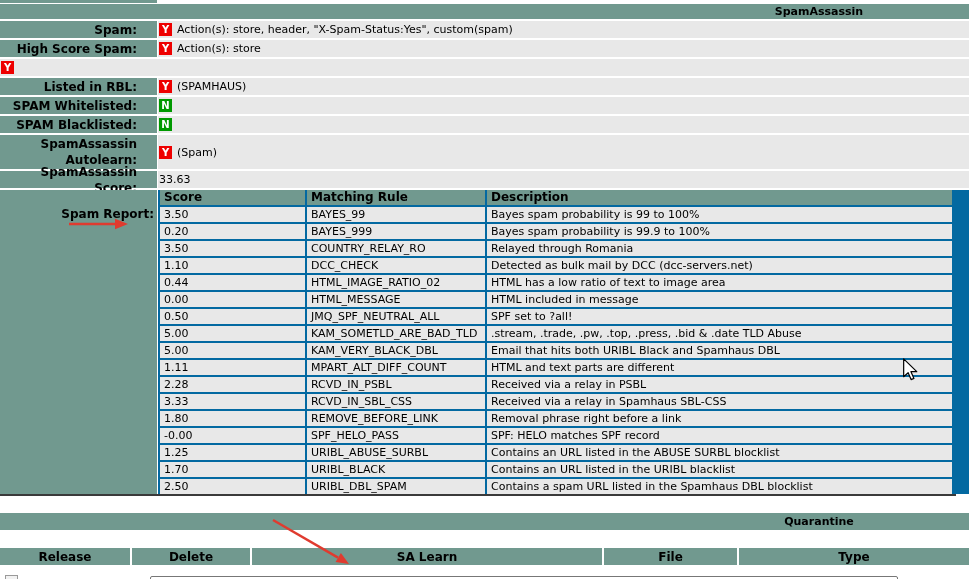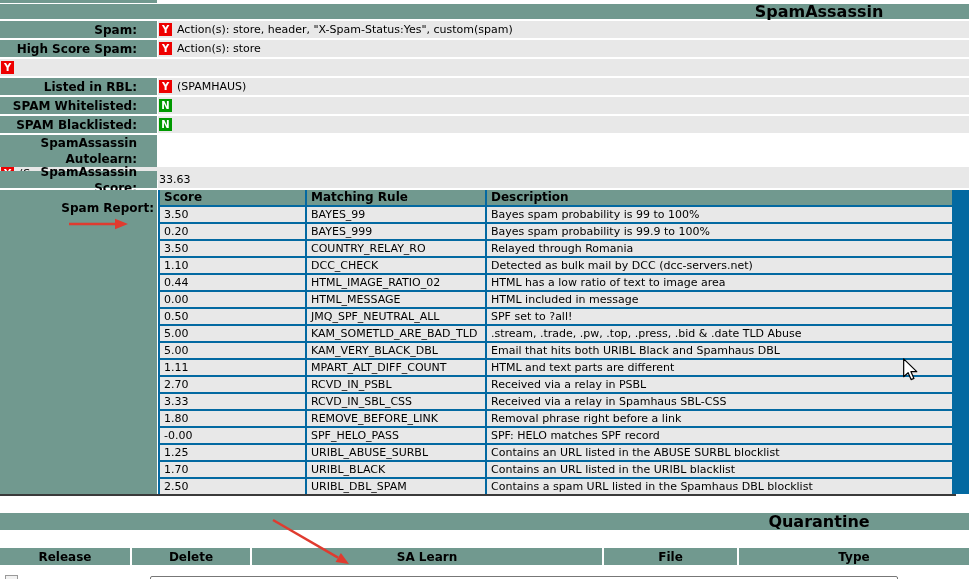--- a/index.html
+++ b/index.html
@@ -14,7 +14,7 @@
   .sa-band { position:absolute; top:4px; left:0; width:969px; height:15px; background:var(--teal,#71998f); }
   .band-title { position:absolute; left:669px; width:300px; top:0; bottom:0;
                 display:flex; align-items:center; justify-content:center;
-                font-weight:bold; font-size:16px; }
+                font-weight:bold; font-size:11px; }
 
   
   .status-rows { position:absolute; top:21px; left:0; width:969px; }

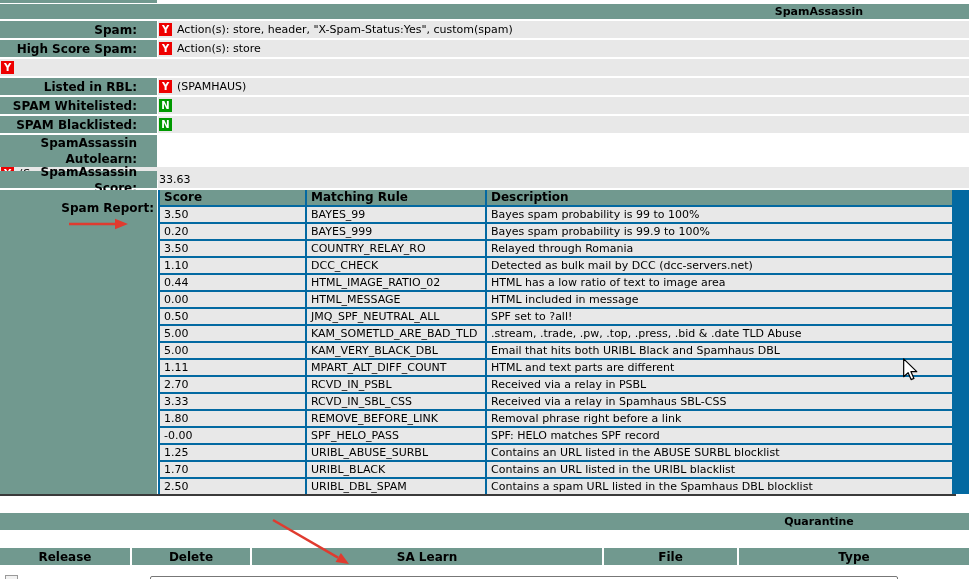--- a/index.html
+++ b/index.html
@@ -19,7 +19,7 @@
   
   .status-rows { position:absolute; top:21px; left:0; width:969px; }
   .srow { display:flex; height:17px; margin-bottom:2px; }
-  .srow.tall { height:34px;flex-direction:column; }
+  .srow.tall { height:34px; }
   .lbl { width:157px; background:var(--teal,#71998f); margin-right:1px;
          display:flex; align-items:center; justify-content:flex-end;
          text-align:right; font-weight:bold; font-size:12px; line-height:16px;

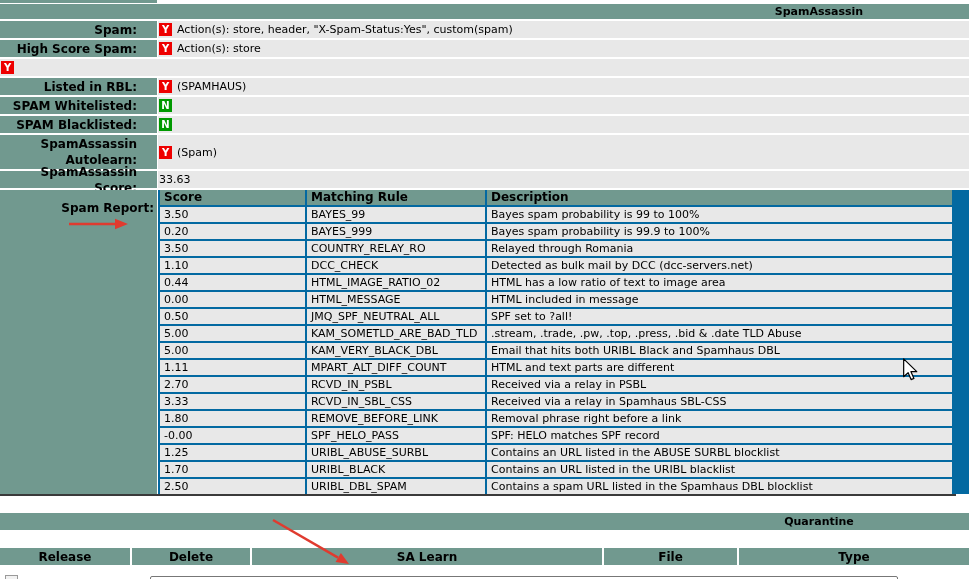--- a/index.html
+++ b/index.html
@@ -35,7 +35,7 @@
   .report-row { position:absolute; top:190px; left:0; width:969px; display:flex; align-items:stretch; }
   .report-lbl { width:157px; background:var(--teal,#71998f); margin-right:1px;
                 text-align:right; font-weight:bold; font-size:12px;
-                padding:11px 3px 0 0; }
+                padding:17px 3px 0 0; }
   .report-cell { flex:1; background:#0369a1; padding-left:2px; padding-right:17px; }
   .rpt-row { display:grid; grid-template-columns:145px 178px 1fr; column-gap:2px;
              margin-bottom:2px; height:15px; }

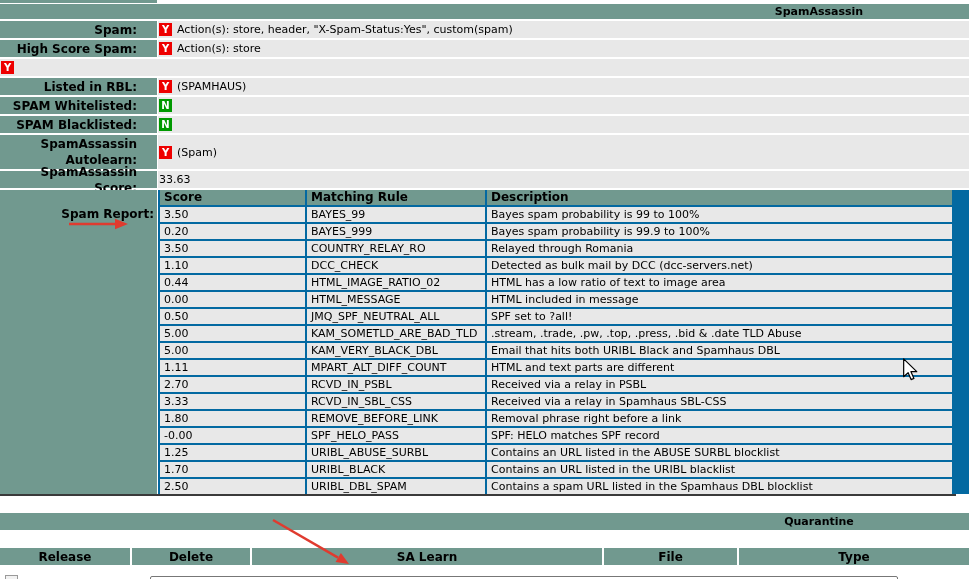--- a/index.html
+++ b/index.html
@@ -216,7 +216,7 @@
       <div>HTML and text parts are different</div>
     </div>
           <div class="rpt-row">
-      <div>2.70</div>
+      <div>2.28</div>
       <div>RCVD_IN_PSBL</div>
       <div>Received via a relay in PSBL</div>
     </div>

